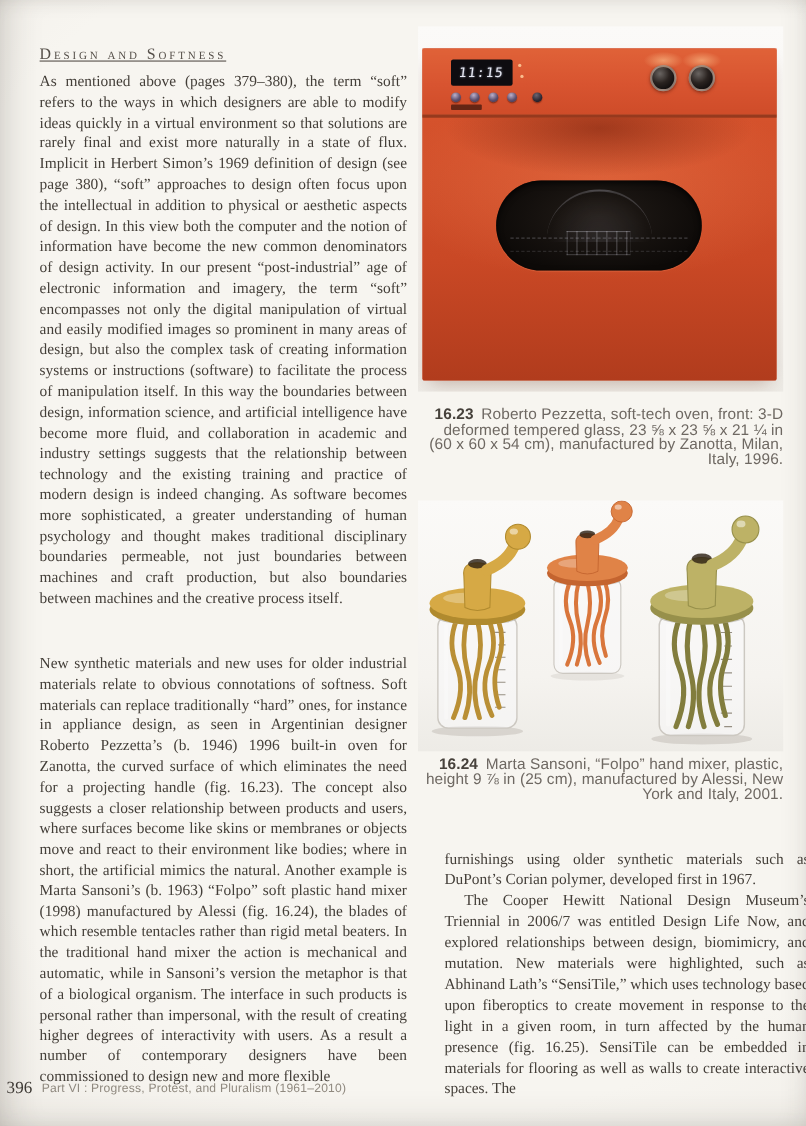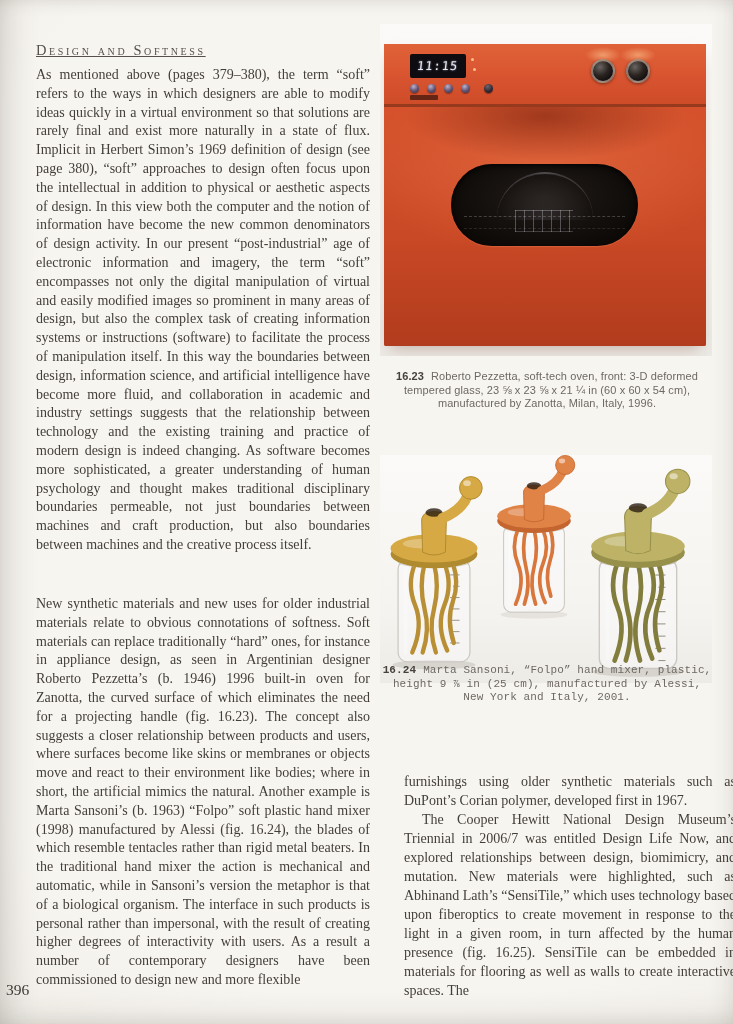--- a/index.html
+++ b/index.html
@@ -37,8 +37,8 @@
   }
   .caption{
     position:absolute;left:382px;width:330px;margin:0;
-    font-family:"Liberation Sans",sans-serif;font-size:11px;line-height:13.5px;
-    color:#6e6862;letter-spacing:.1px;text-align:center;
+    font-family:"Liberation Sans",sans-serif;font-size:14px;line-height:13.5px;
+    color:#6e6862;letter-spacing:.1px;text-align:right;
   }
   .fig-num{font-weight:bold;color:#46413b;margin-right:7px;}
   

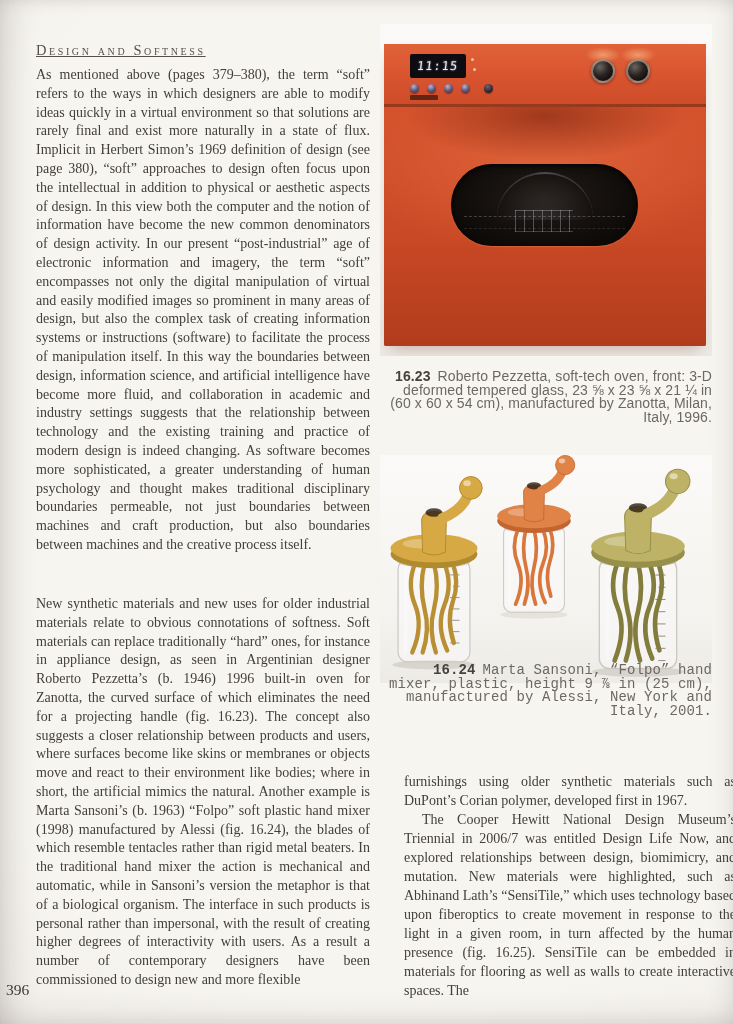--- a/index.html
+++ b/index.html
@@ -269,7 +269,7 @@
     </div>
 
   </div>
-  <p class="caption" style="top:664px;font-family:Liberation Mono, monospace;">
+  <p class="caption" style="top:688px;">
     <span class="fig-num">16.24</span><span>Marta Sansoni, “Folpo” hand mixer, plastic, height 9 ⅞ in (25 cm), manufactured by Alessi, New York and Italy, 2001.</span>
   </p>
 

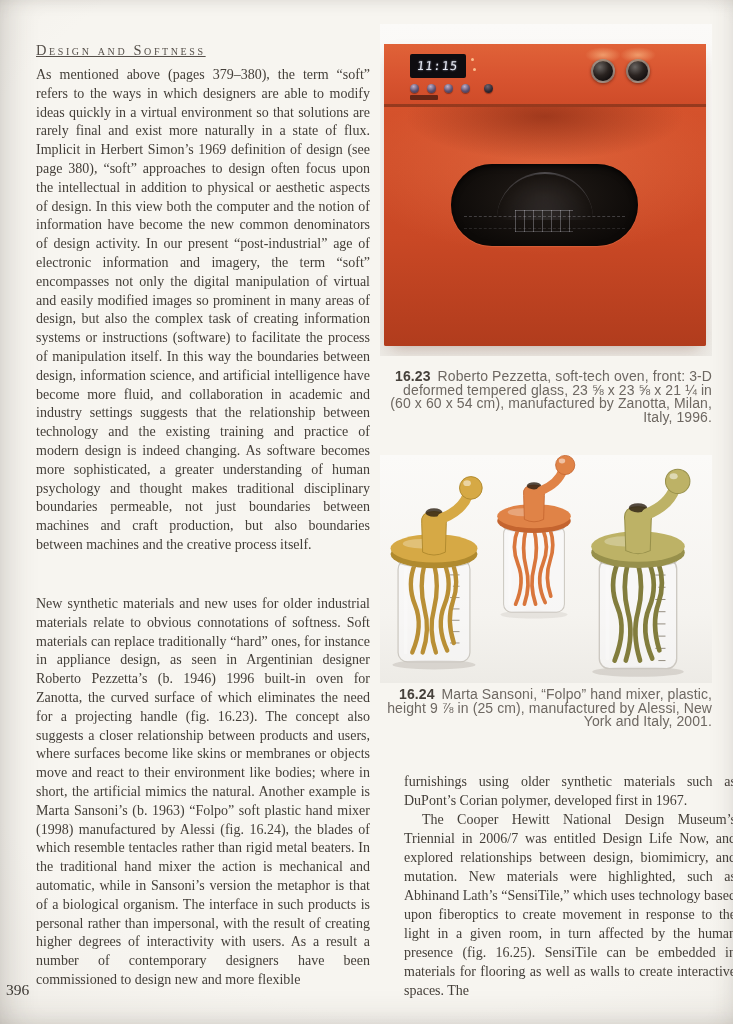--- a/index.html
+++ b/index.html
@@ -277,6 +277,7 @@
   <p class="rtext indent" style="top:810px;">The Cooper Hewitt National Design Museum’s Triennial in 2006/7 was entitled Design Life Now, and explored relationships between design, biomimicry, and mutation. New materials were highlighted, such as Abhinand Lath’s “SensiTile,” which uses technology based upon fiberoptics to create movement in response to the light in a given room, in turn affected by the human presence (fig. 16.25). SensiTile can be embedded in materials for flooring as well as walls to create interactive spaces. The</p>
 
   <div class="pagenum">396</div>
+  <div class="footer-text">Part VI : Progress, Protest, and Pluralism (1961–2010)</div>
 
 </div>
 

